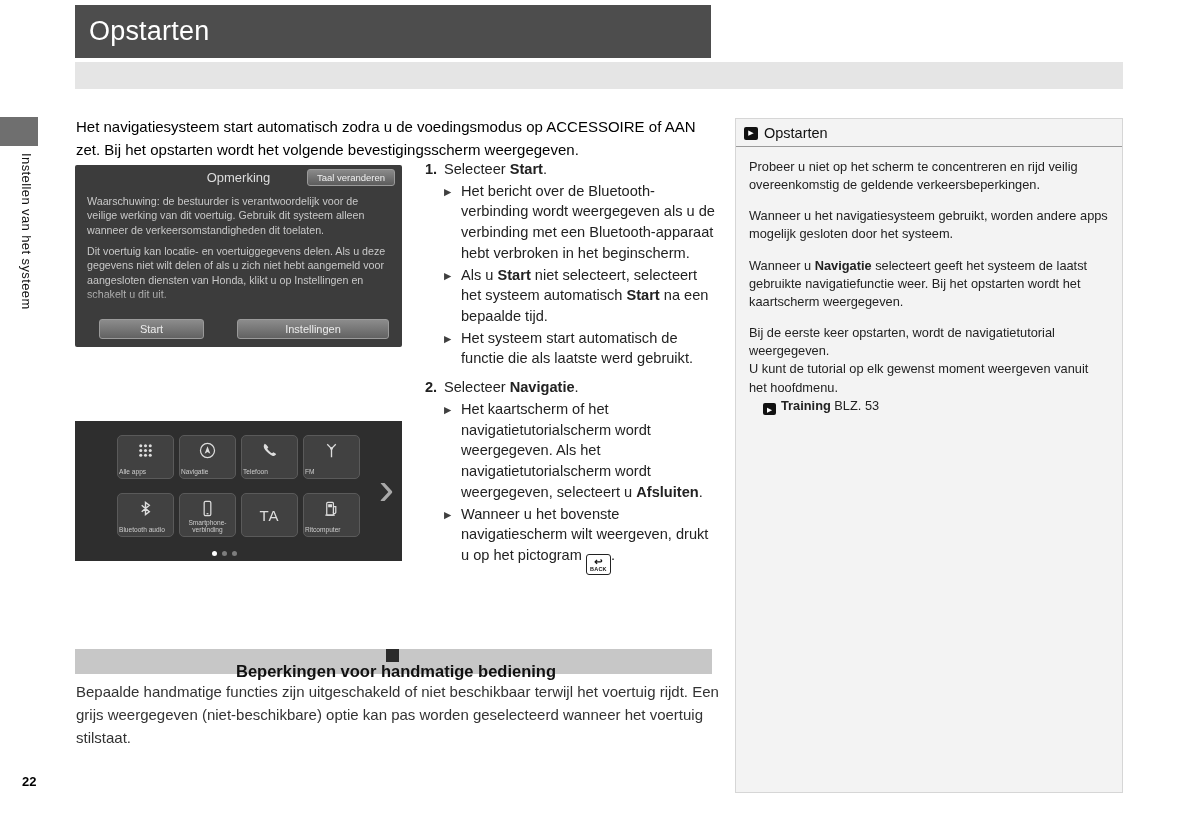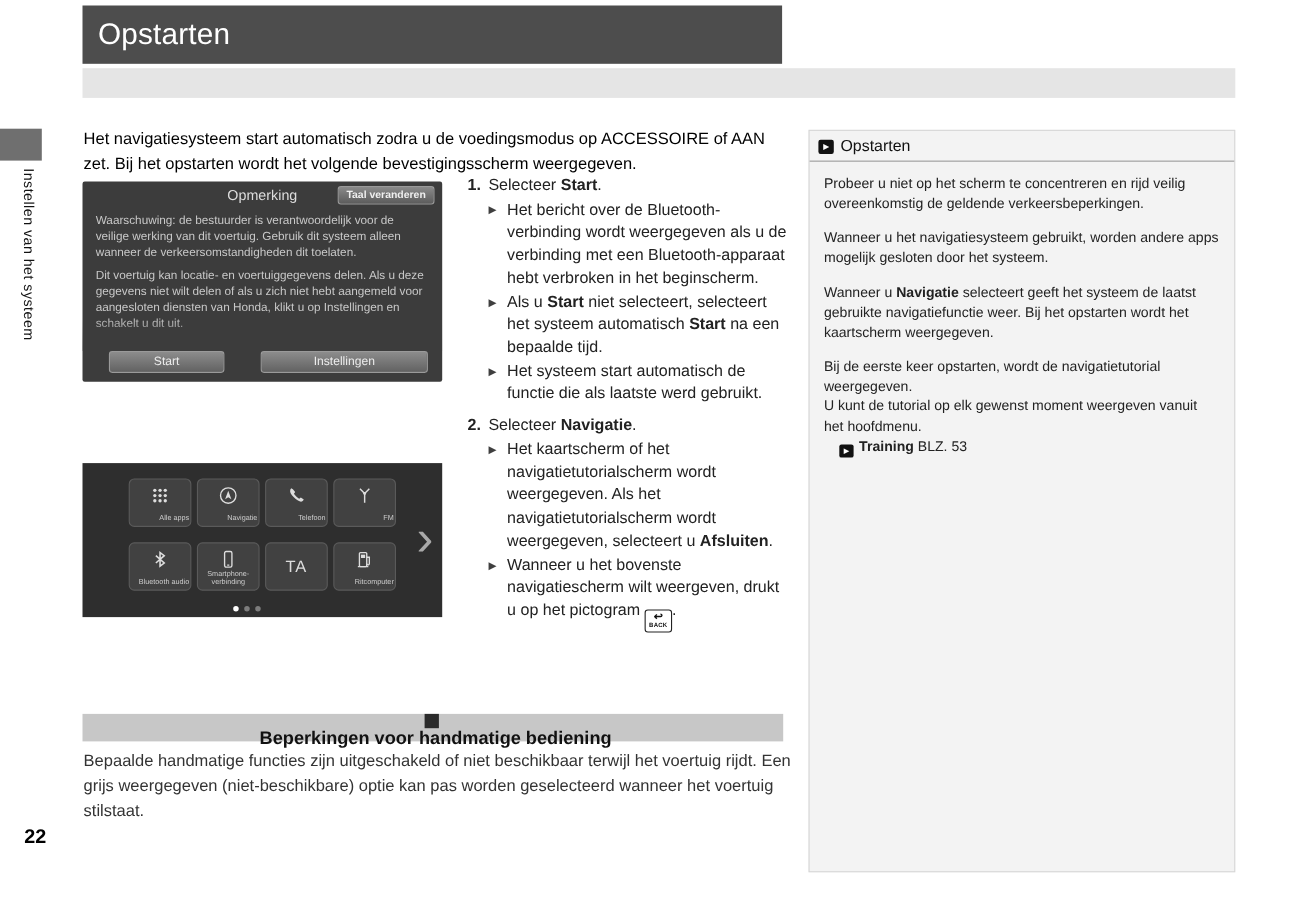--- a/index.html
+++ b/index.html
@@ -23,7 +23,7 @@
   .shot1-header { position:relative; height:25px; display:flex; align-items:center; justify-content:center; }
   .shot1-title { color:#ddd; font-size:13px; }
   .lang-btn { position:absolute; right:7px; top:4px; width:88px; height:17px; background:linear-gradient(#8a8a8a,#5c5c5c);
-    border:1px solid #9a9a9a; border-radius:3px; color:#f0f0f0; font-size:9.5px; display:flex; align-items:center; justify-content:center;font-weight:bold; }
+    border:1px solid #9a9a9a; border-radius:3px; color:#f0f0f0; font-size:9.5px; display:flex; align-items:center; justify-content:center; }
   .shot1-body { padding:4px 12px 0; color:#c8c8c8; font-size:10.7px; line-height:1.34; }
   .shot1-body p + p { margin-top:7px; }
   .shot1-fade { position:absolute; left:0; right:0; bottom:28px; height:30px;

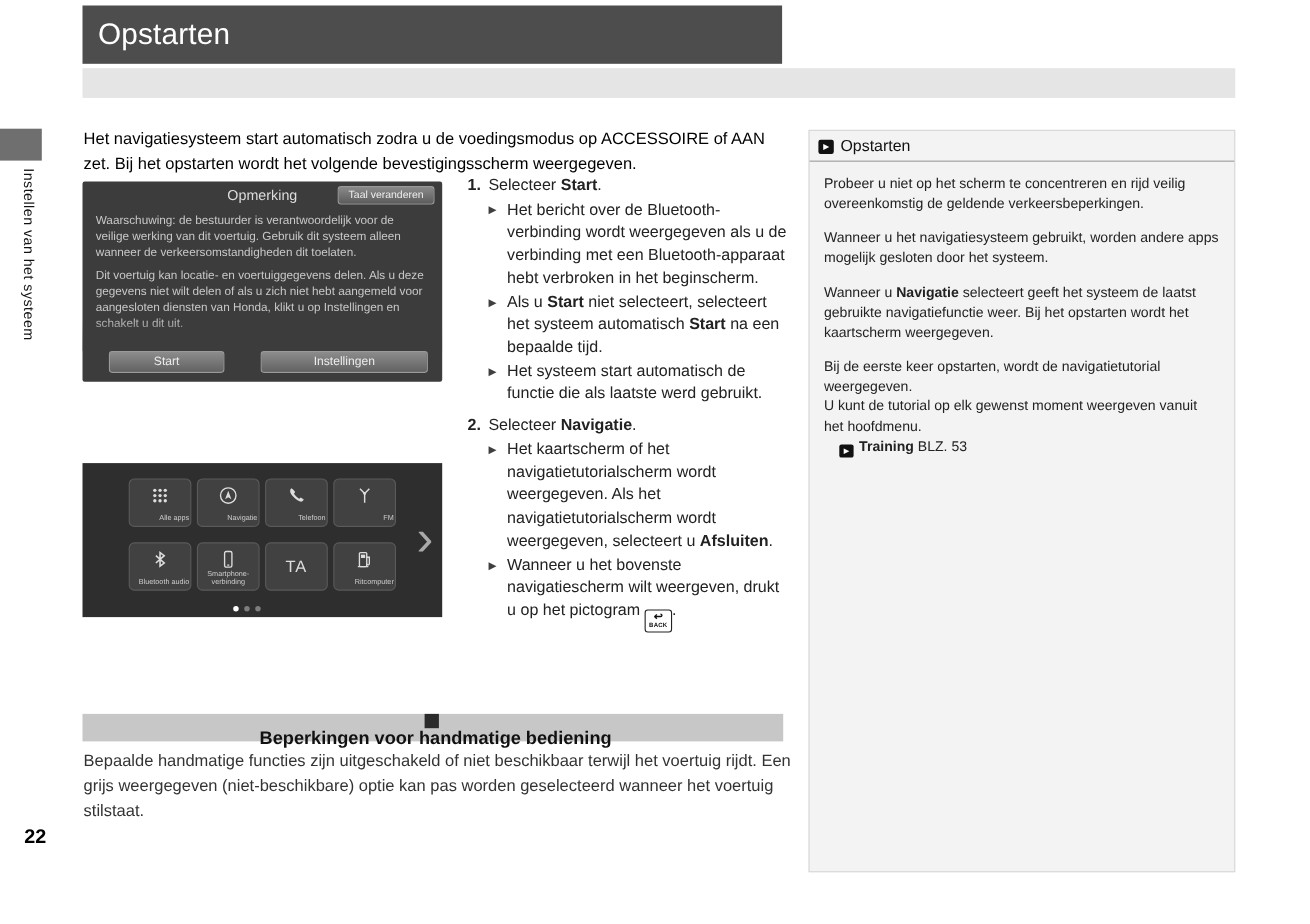--- a/index.html
+++ b/index.html
@@ -54,7 +54,7 @@
   .tiles { position:absolute; left:42px; top:14px; display:grid; grid-template-columns:repeat(4,57px);
     grid-auto-rows:44px; column-gap:5px; row-gap:14px; }
   .tile { background:#414141; border:1px solid #5a5a5a; border-radius:5px; position:relative;
-    display:flex; flex-direction:column; align-items:flex-end; justify-content:flex-end; padding:2px 1px 2px; }
+    display:flex; flex-direction:column; align-items:flex-start; justify-content:flex-end; padding:2px 1px 2px; }
   .tile-icon { position:absolute; top:2px; left:0; right:0; height:24px; display:flex; align-items:center; justify-content:center; }
   .tile-icon svg { width:19px; height:19px; }
   .tile-label { font-size:6.6px; color:#cccccc; text-align:center; line-height:1.15; }

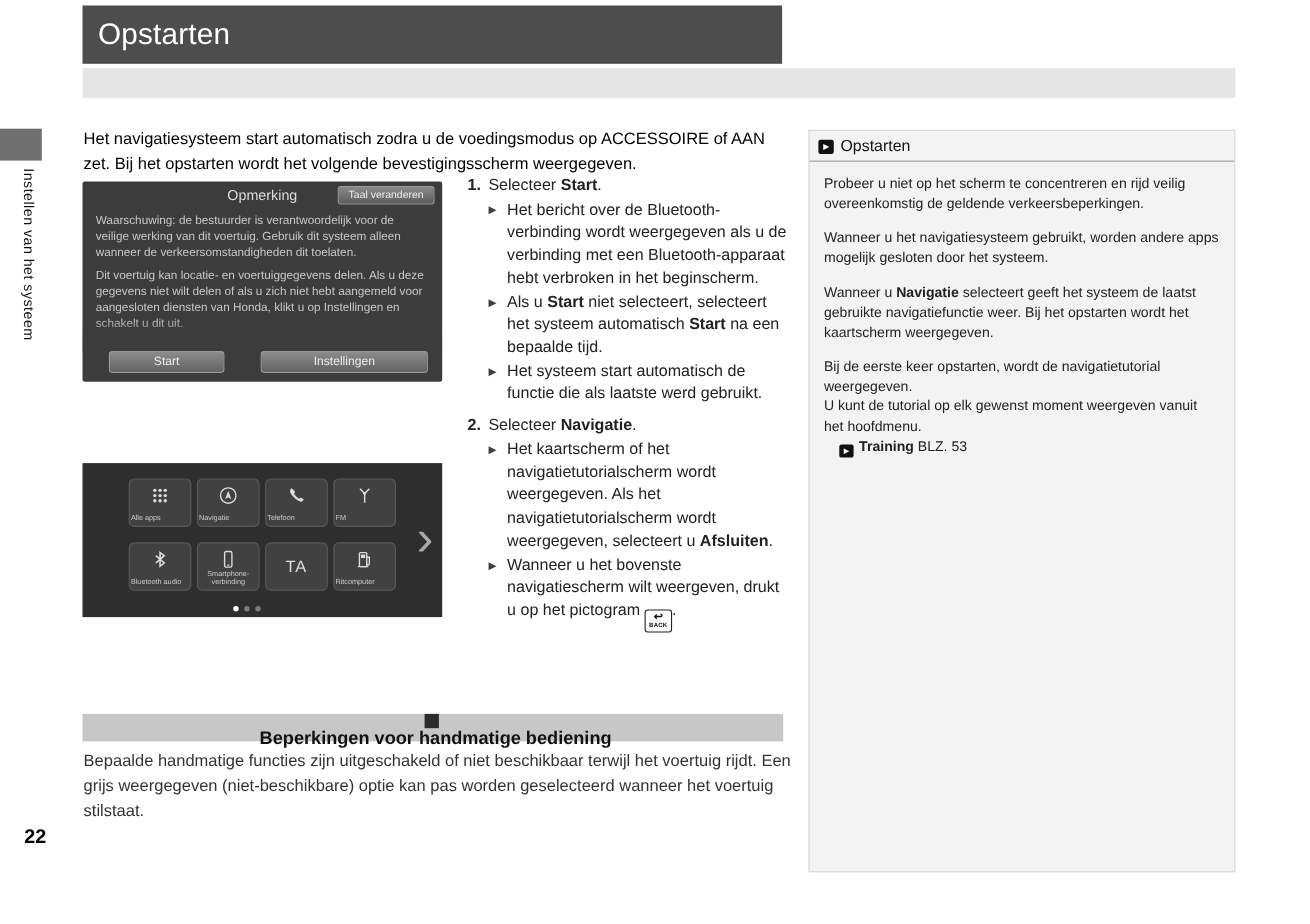--- a/index.html
+++ b/index.html
@@ -13,7 +13,7 @@
   .gray-band { position:absolute; left:75px; top:62px; width:1048px; height:27px; background:#e5e5e5; }
   .chapter-tab { position:absolute; left:0; top:117px; width:38px; height:29px; background:#6f6f6f; }
   .vertical-label { position:absolute; left:19px; top:153px; writing-mode:vertical-rl; font-size:13px; color:#111; letter-spacing:0.4px; }
-  .page-num { position:absolute; left:22px; top:750px; font-size:18px; font-weight:600; color:#000; }
+  .page-num { position:absolute; left:22px; top:774px; font-size:13px; font-weight:600; color:#000; }
 
   
   .intro { position:absolute; left:76px; top:116px; width:645px; font-size:15px; line-height:1.5; color:#000000; }

